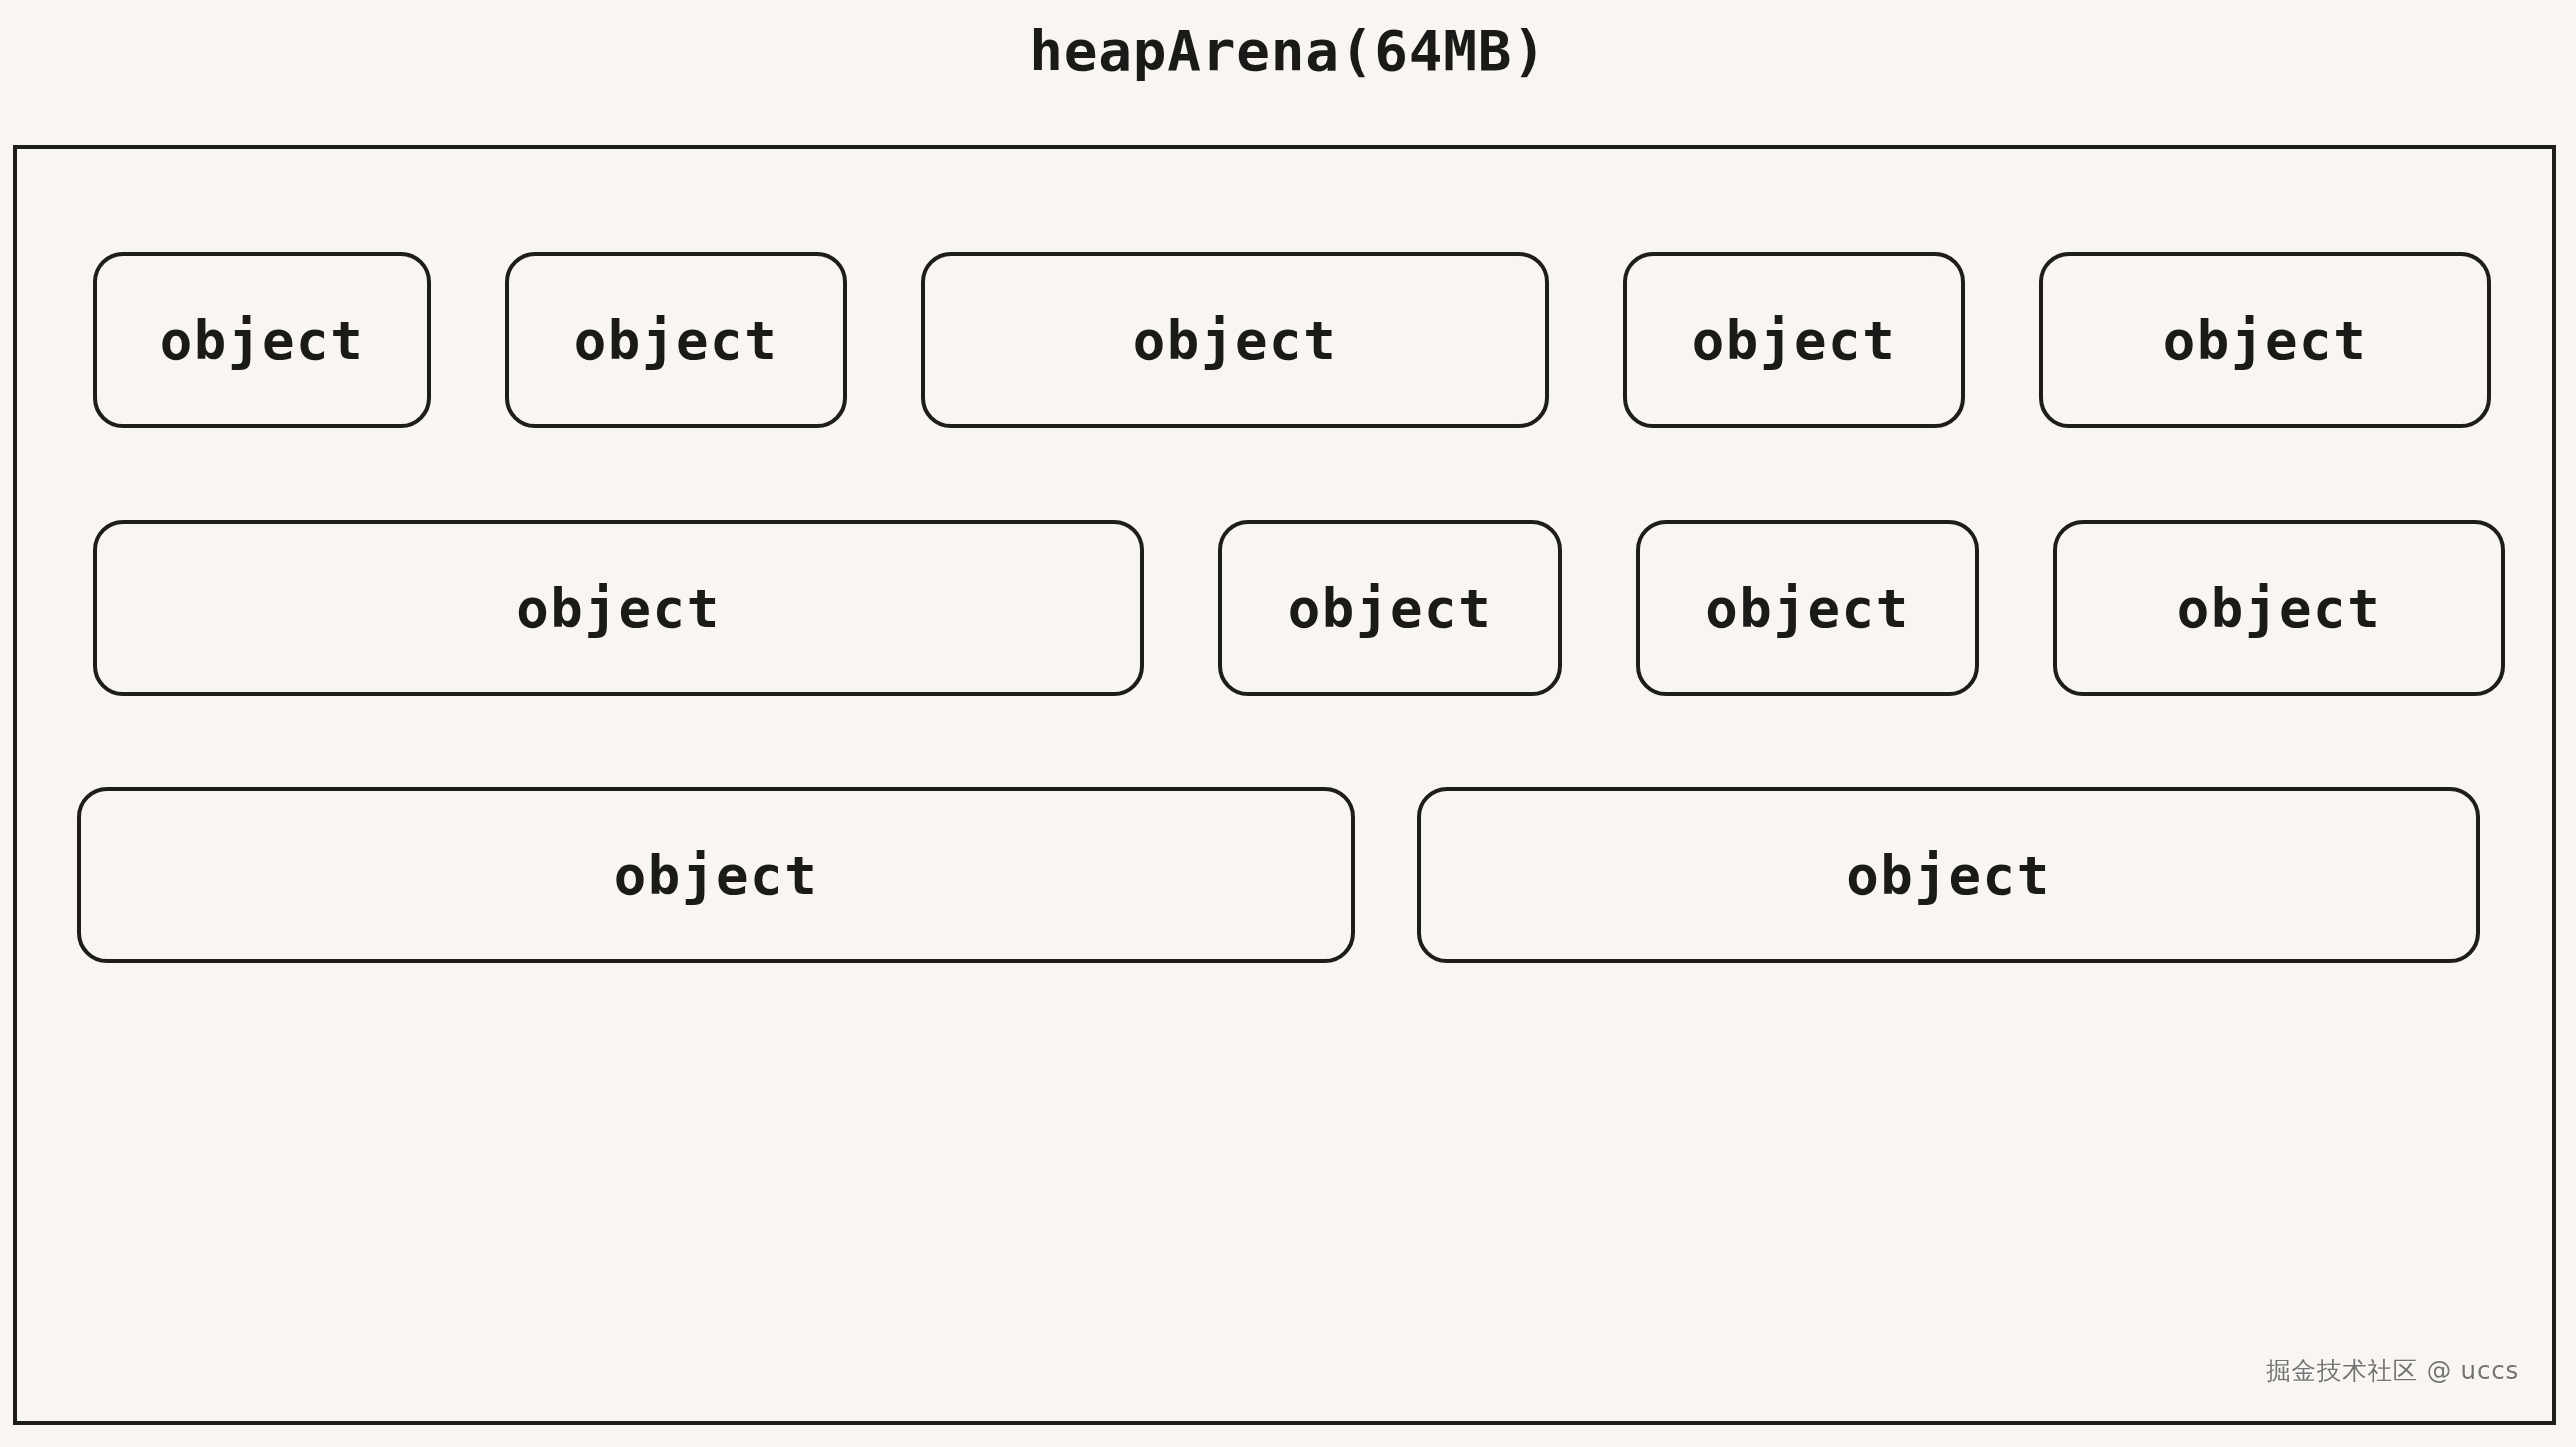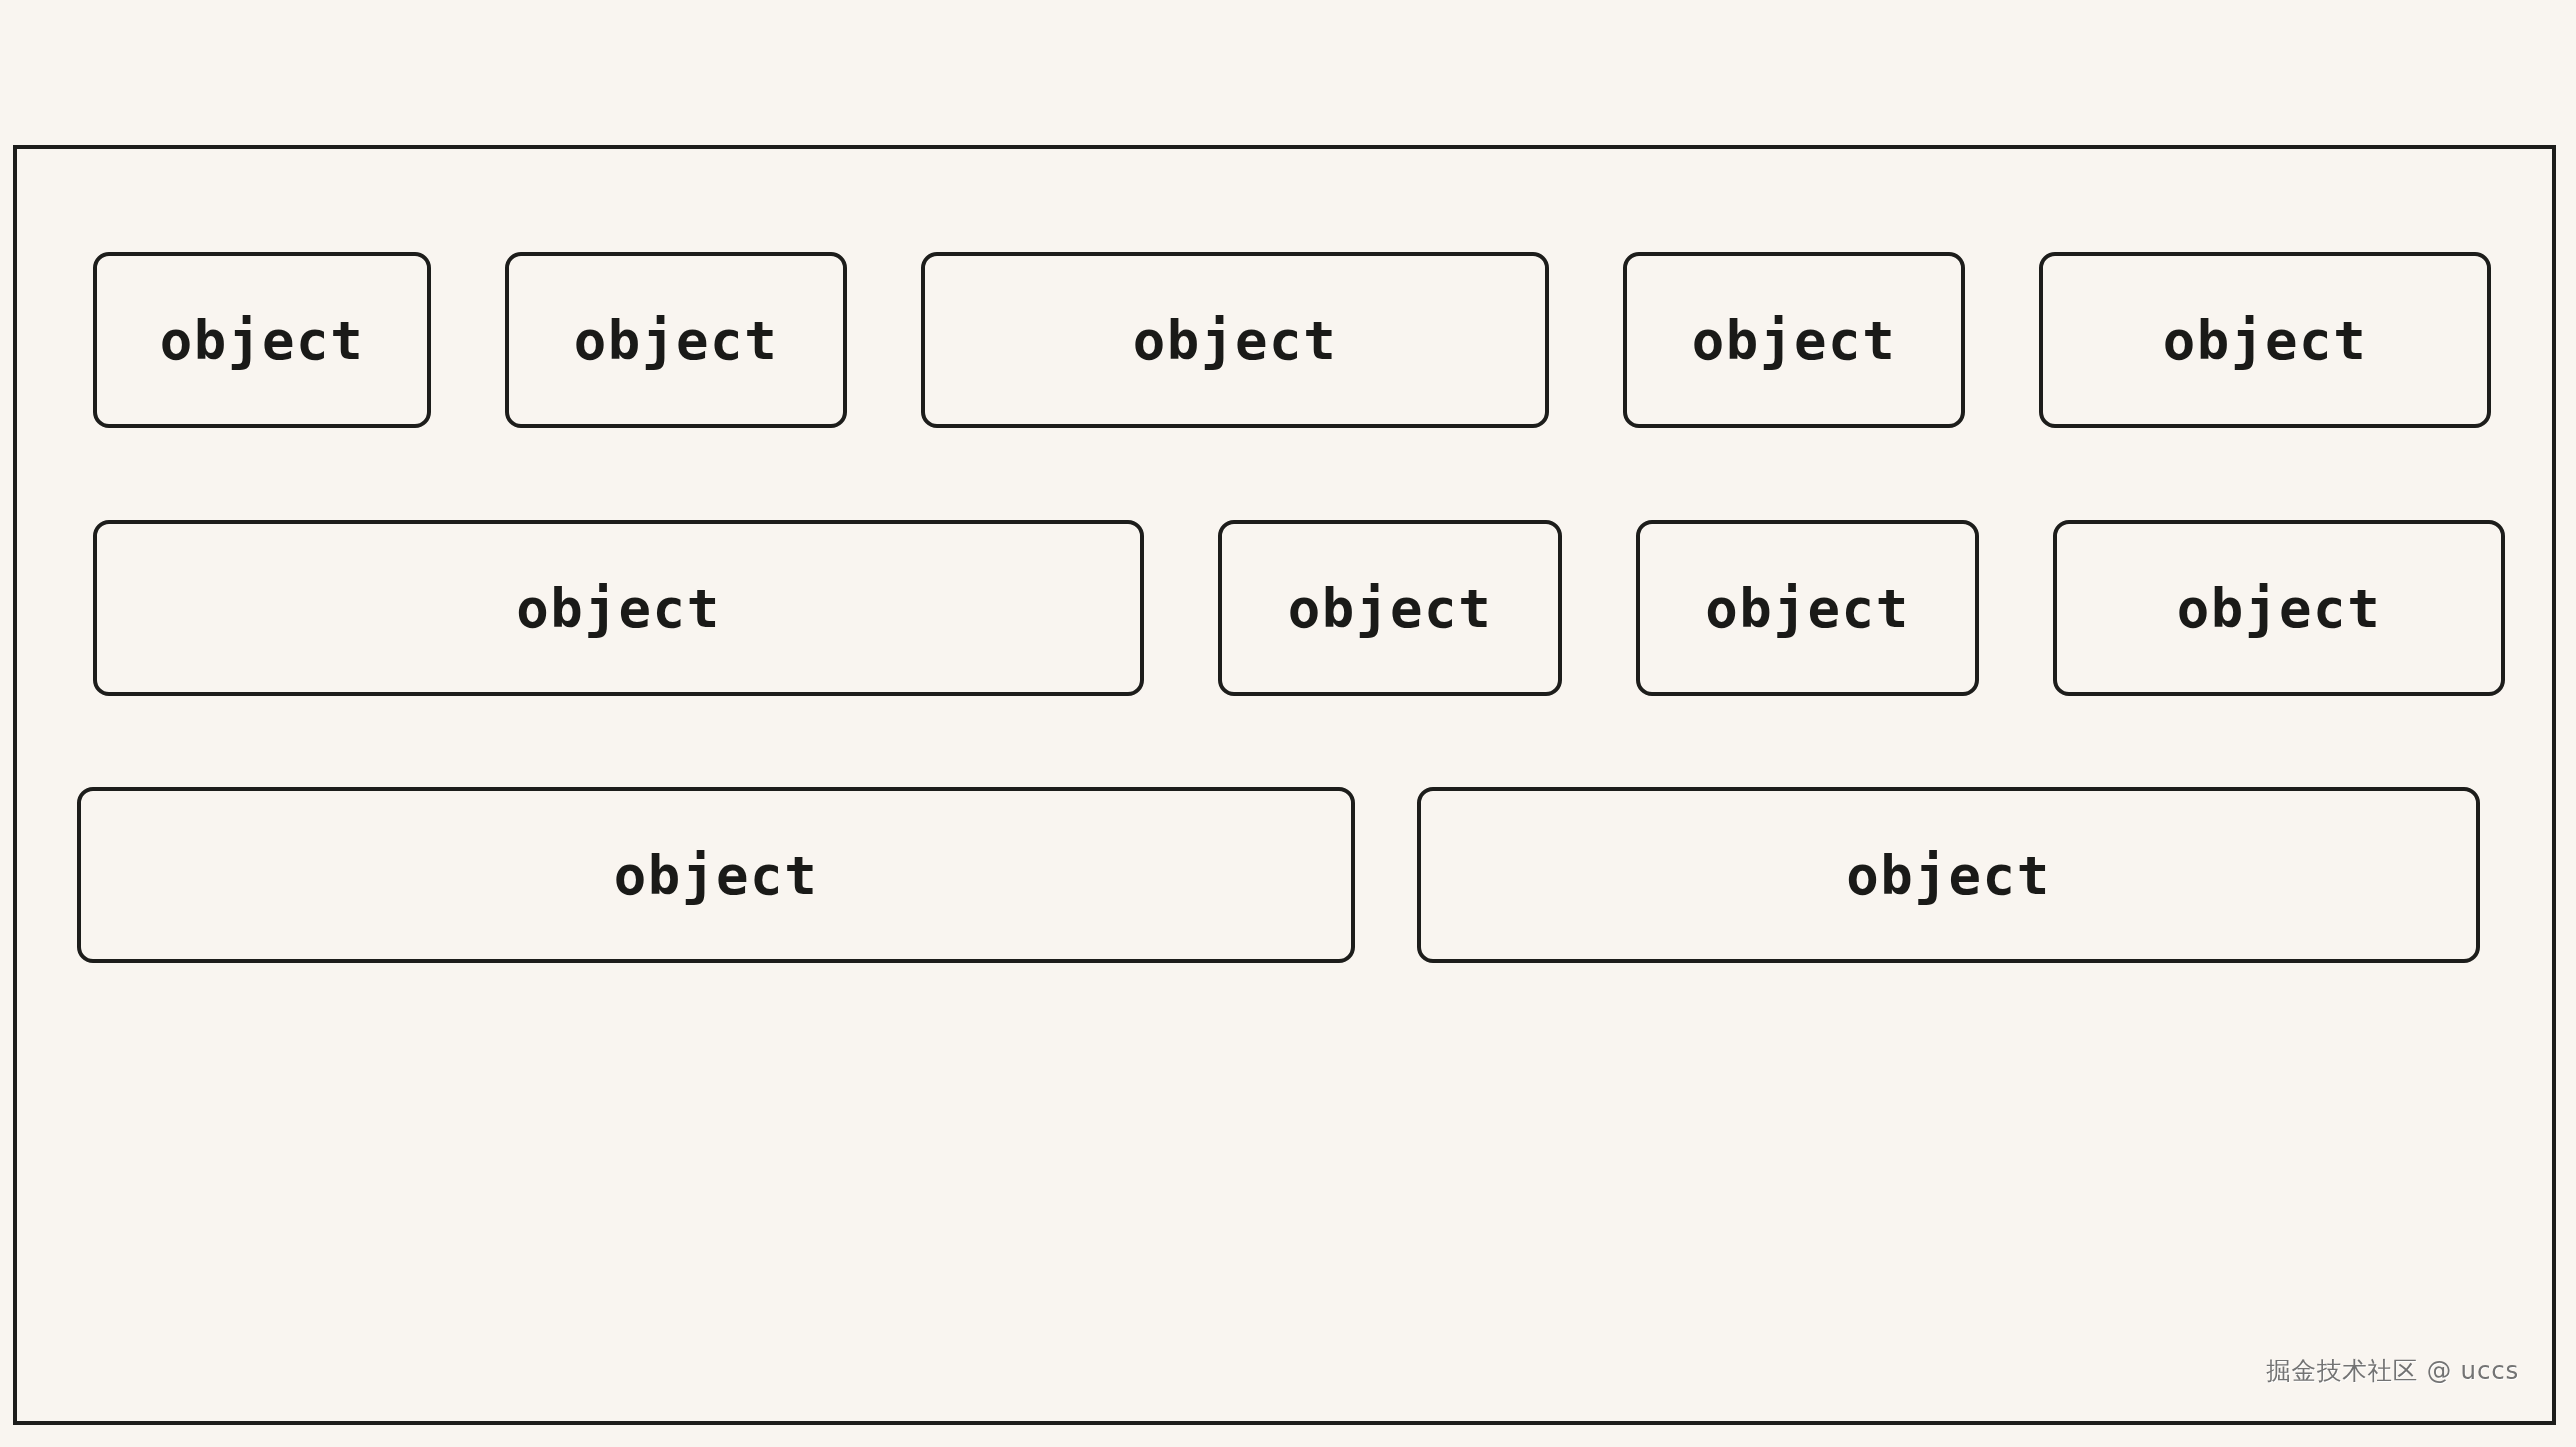--- a/index.html
+++ b/index.html
@@ -80,6 +80,7 @@
 <body>
 
 <div class="canvas">
+  <div class="diagram-title">heapArena(64MB)</div>
 
   <div class="arena">
     <div class="object-row row-0">

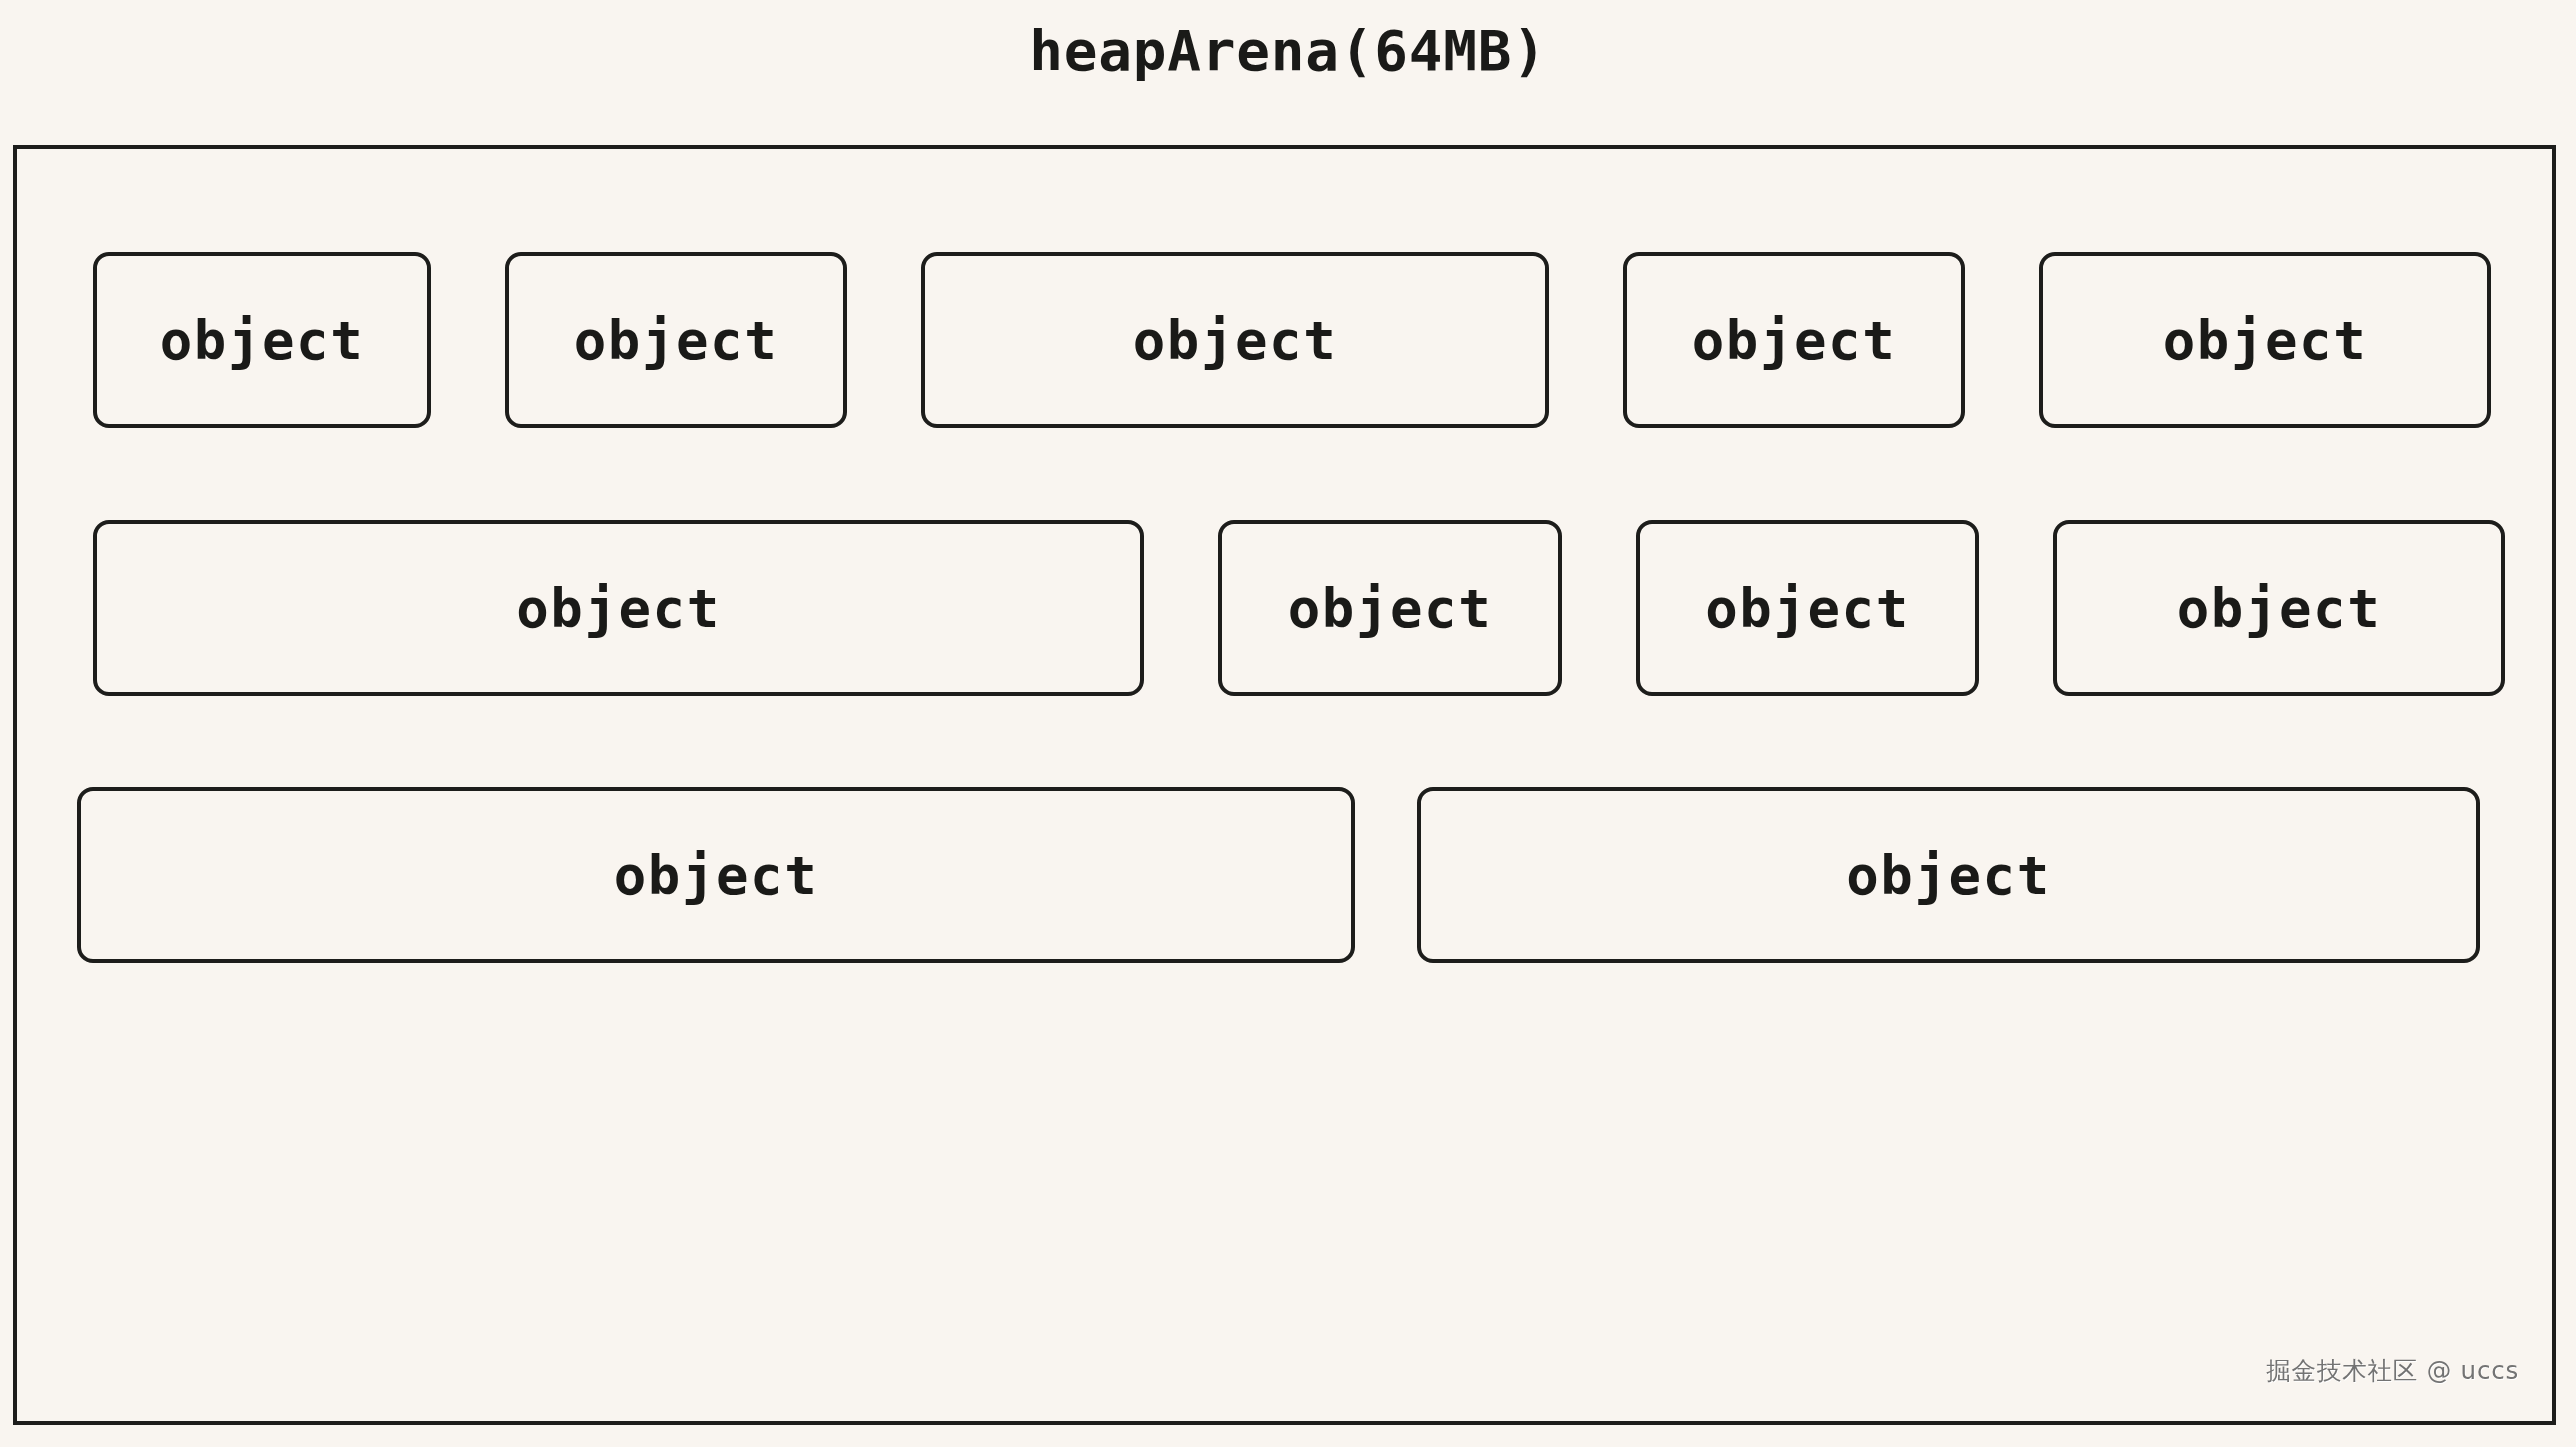--- a/index.html
+++ b/index.html
@@ -51,7 +51,7 @@
   .object-row.row-2 { top: 638px; left: 60px; gap: 62px; }
   .object-box {
     border: 4.1px solid #1d1d1b;
-    border-radius: 16px;
+    border-radius: 30px;
     box-sizing: border-box;
     display: flex;
     align-items: center;

